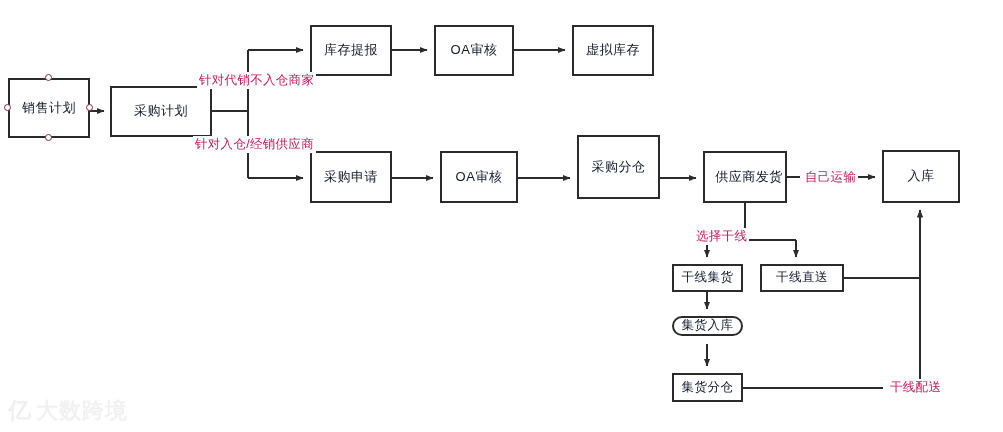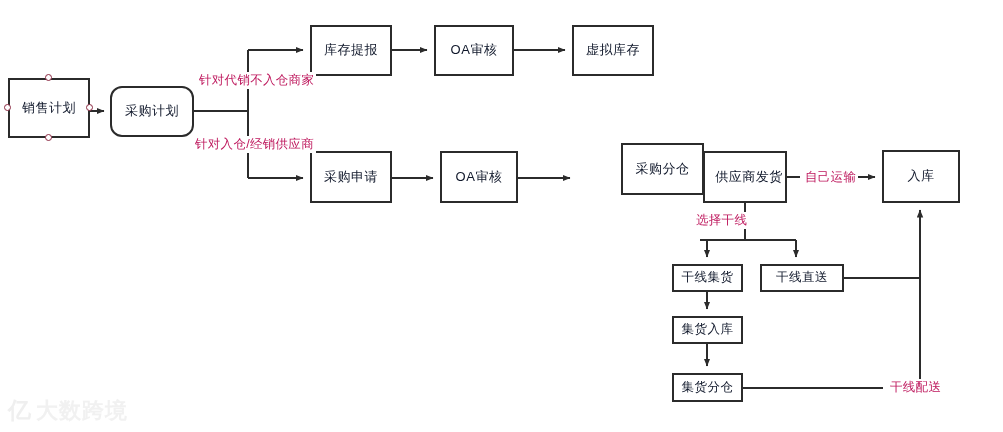--- a/index.html
+++ b/index.html
@@ -140,7 +140,7 @@
   <div class="node" id="n-sales_plan" style="left:8px; top:78px; width:82px; height:60px;">
     <span>销售计划</span>
   </div>
-  <div class="node" id="n-purchase_plan" style="left:110px; top:86px; width:84px; height:51px;border-radius:12px;">
+  <div class="node" id="n-purchase_plan" style="left:110px; top:86px; width:102px; height:51px;">
     <span>采购计划</span>
   </div>
   <div class="node" id="n-stock_report" style="left:310px; top:25px; width:82px; height:51px;">

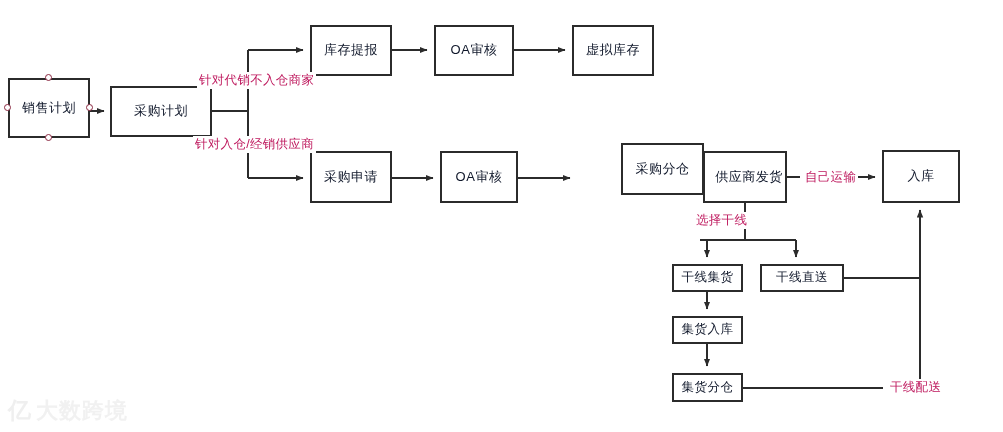--- a/index.html
+++ b/index.html
@@ -158,7 +158,7 @@
   <div class="node" id="n-oa_audit_bottom" style="left:440px; top:151px; width:78px; height:52px;">
     <span>OA审核</span>
   </div>
-  <div class="node" id="n-purchase_split" style="left:577px; top:143px; width:83px; height:52px;margin-left:44px;">
+  <div class="node" id="n-purchase_split" style="left:577px; top:135px; width:83px; height:64px;">
     <span>采购分仓</span>
   </div>
   <div class="node" id="n-supplier_ship" style="left:703px; top:151px; width:84px; height:52px;padding-left:8px;">

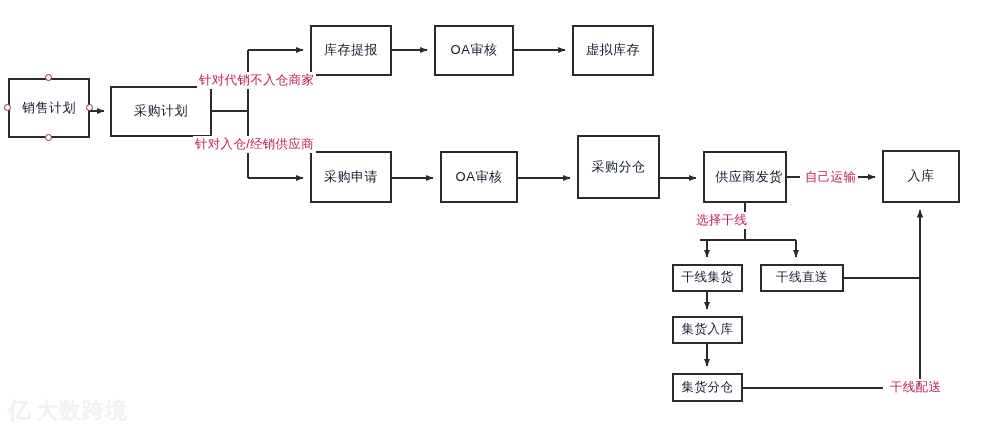--- a/index.html
+++ b/index.html
@@ -188,7 +188,7 @@
   <div class="edge-label" style="left:197px; top:72px;">针对代销不入仓商家</div>
   <div class="edge-label" style="left:193px; top:136px;">针对入仓/经销供应商</div>
   <div class="edge-label" style="left:803px; top:169px;">自己运输</div>
-  <div class="edge-label" style="left:694px; top:212px;font-family:Liberation Mono, monospace;">选择干线</div>
+  <div class="edge-label" style="left:694px; top:228px;font-family:Liberation Mono, monospace;">选择干线</div>
   <div class="edge-label" style="left:888px; top:379px;">干线配送</div>
 
   <div class="watermark">

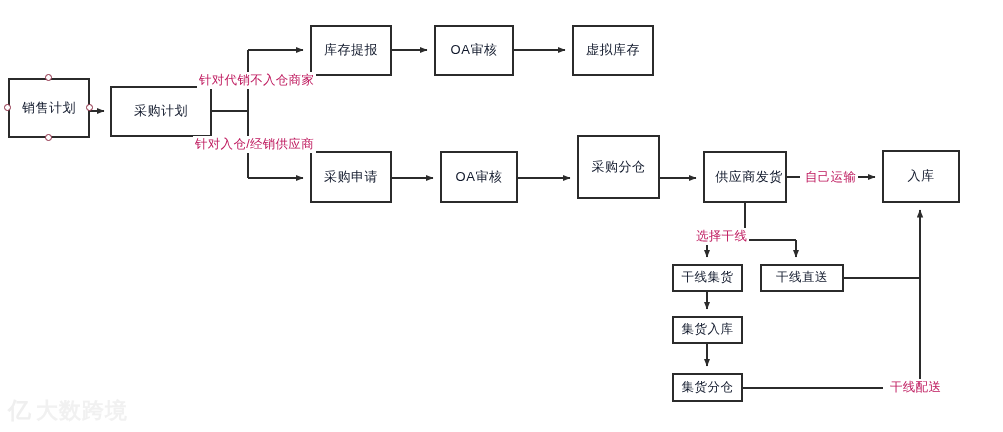--- a/index.html
+++ b/index.html
@@ -173,7 +173,7 @@
   <div class="node small" id="n-trunk_direct" style="left:760px; top:264px; width:84px; height:28px;">
     <span>干线直送</span>
   </div>
-  <div class="node small" id="n-collect_in" style="left:672px; top:316px; width:71px; height:28px;">
+  <div class="node small" id="n-collect_in" style="left:672px; top:316px; width:71px; height:20px;border-radius:10px;">
     <span>集货入库</span>
   </div>
   <div class="node small" id="n-collect_split" style="left:672px; top:373px; width:71px; height:29px;">

